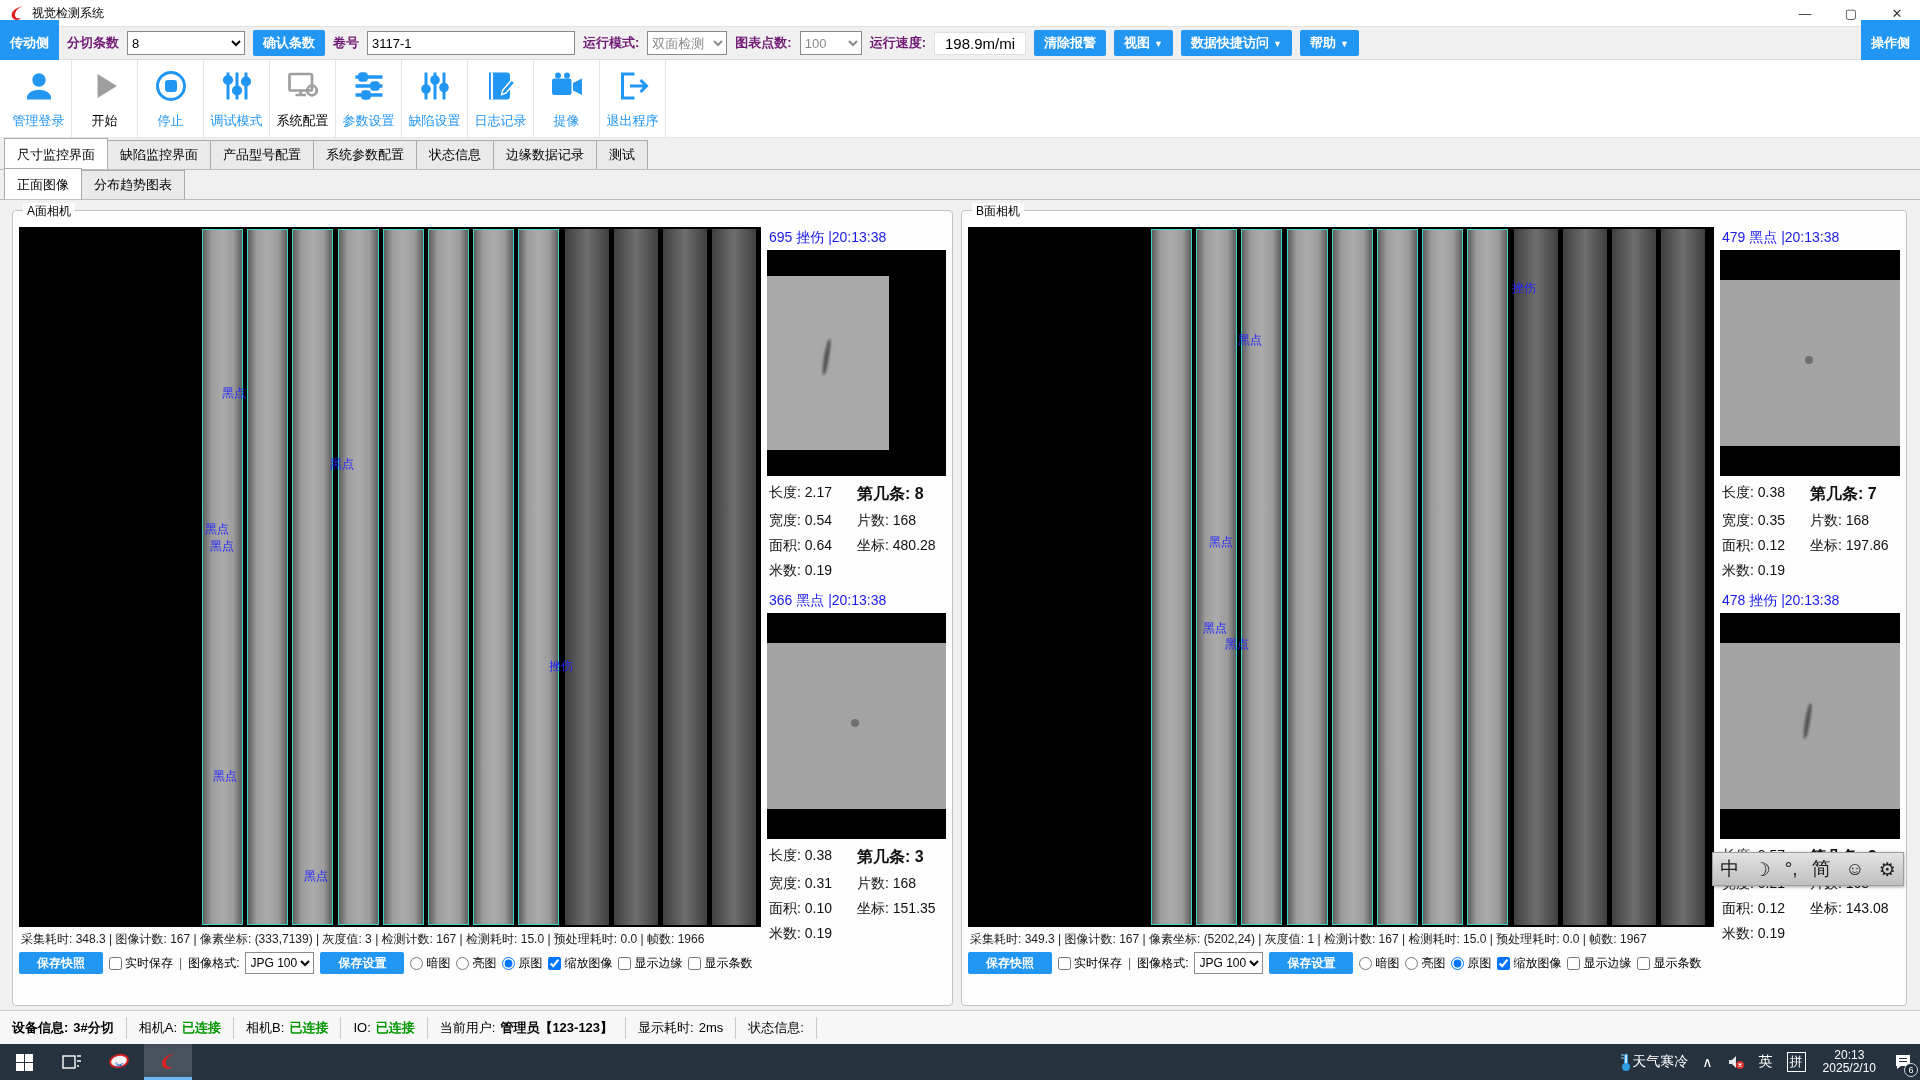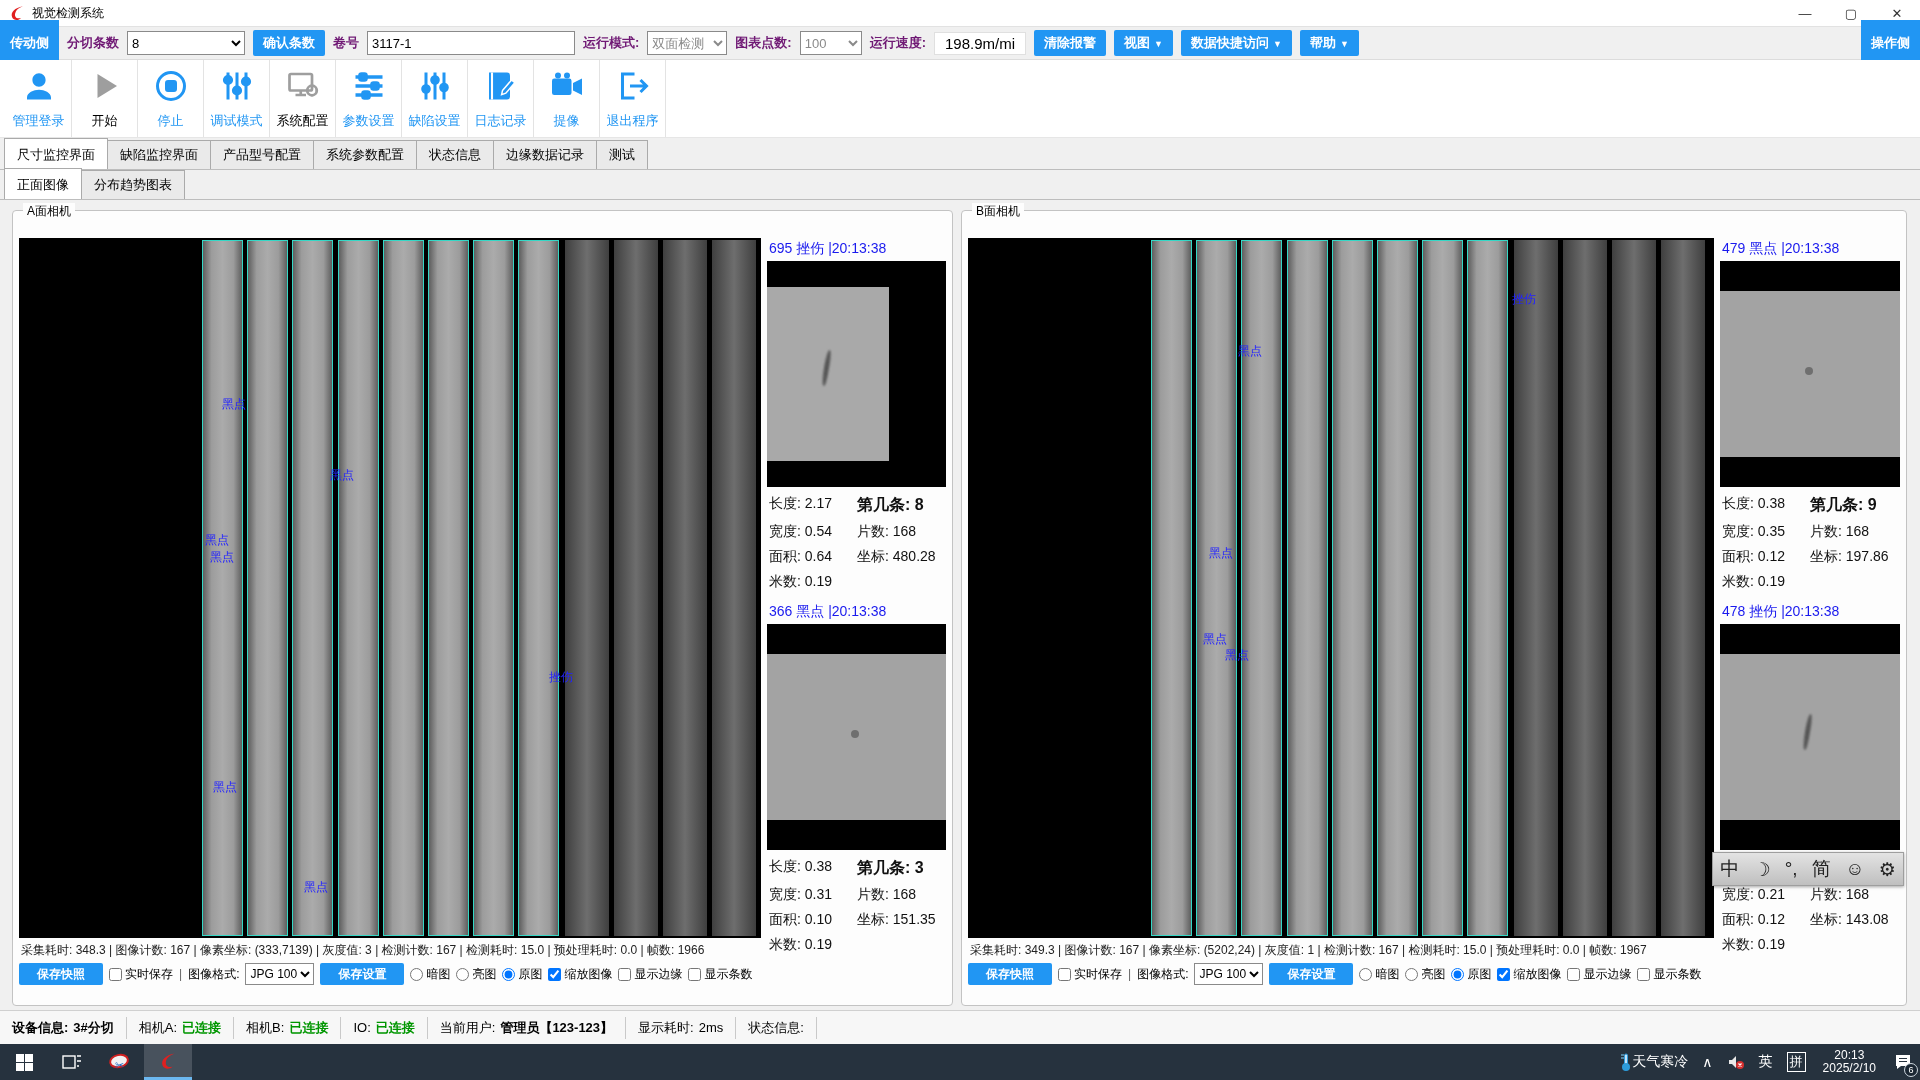--- a/index.html
+++ b/index.html
@@ -48,7 +48,7 @@
 
   
   .content { flex:1; background:#f0f0f0; display:flex; gap:8px; padding:10px 12px 4px 12px; }
-  .groupbox { background:#fdfdfd; border:1px solid #c3c3c3; border-radius:4px; position:relative; padding:27px 6px 4px 6px; }
+  .groupbox { background:#fdfdfd; border:1px solid #c3c3c3; border-radius:4px; position:relative; padding:16px 6px 4px 6px; }
   .gb-title { position:absolute; top:-8px; left:10px; background:#fdfdfd; font-size:12px; color:#000; padding:0 4px; }
   .gb-body { display:flex; gap:6px; height:100%; }
   #panel-a { width:941px; } #panel-b { width:946px; }

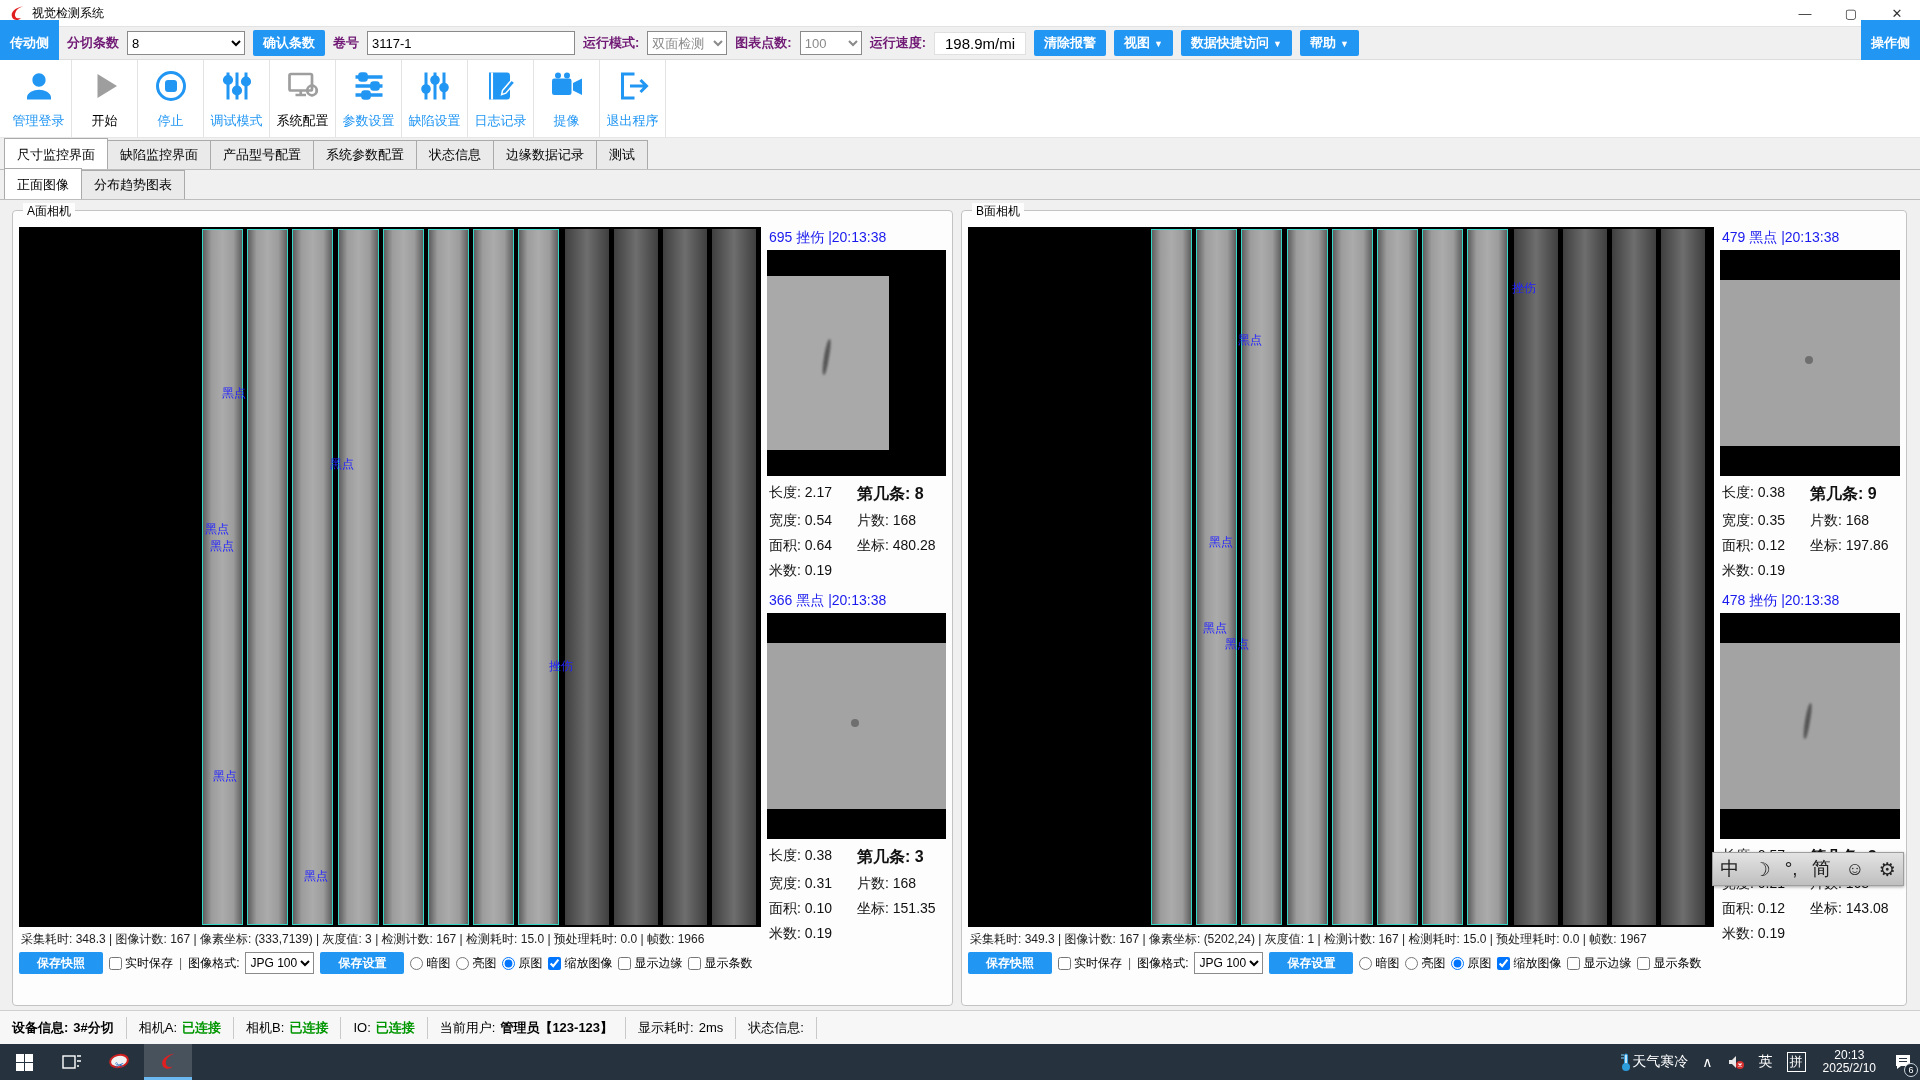--- a/index.html
+++ b/index.html
@@ -422,7 +422,7 @@
             </div>
             <div class="dstats">
               <div>长度: 0.38</div>
-              <div class="big">第几条: 9</div>
+              <div class="big">第几条: 7</div>
               <div>宽度: 0.35</div>
               <div>片数: 168</div>
               <div>面积: 0.12</div>

